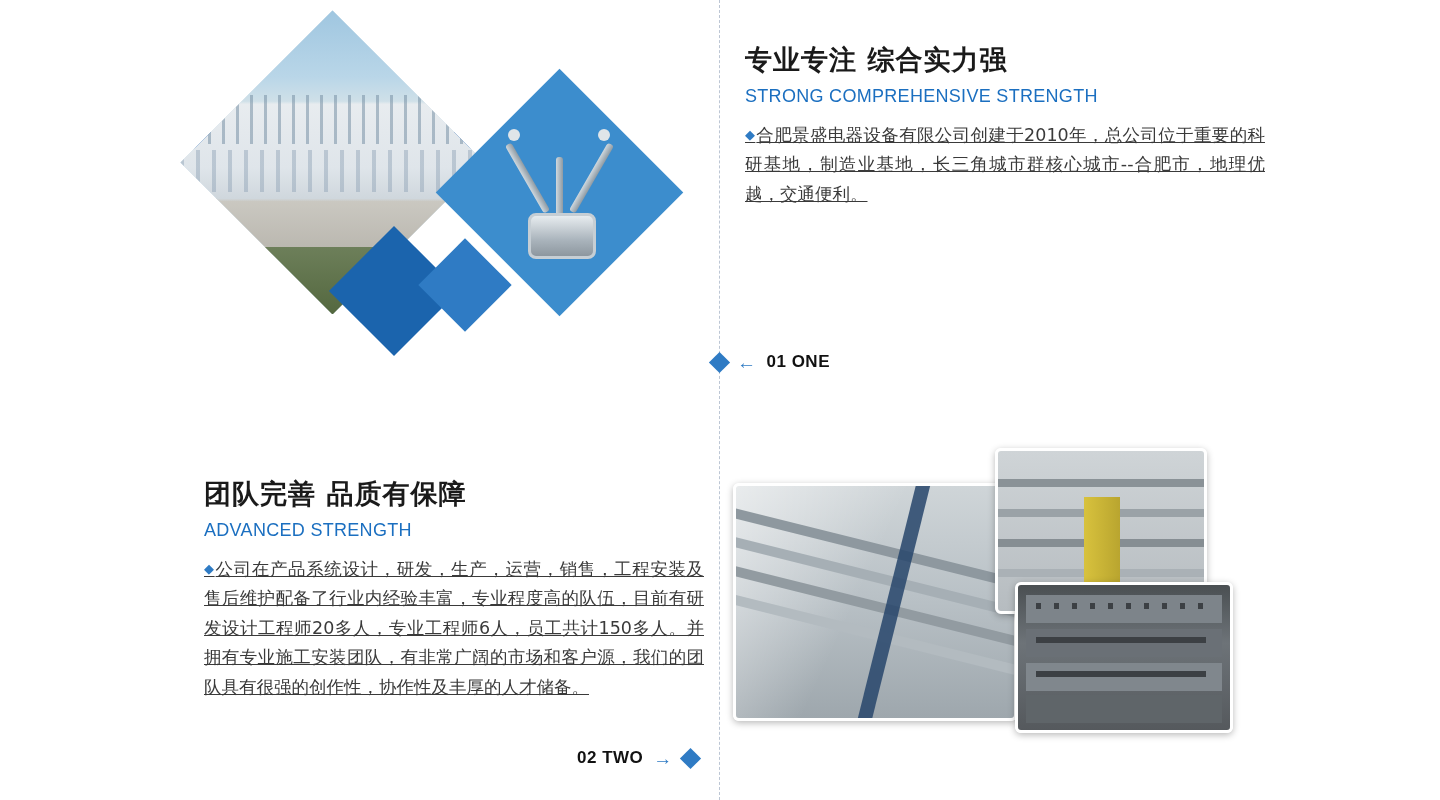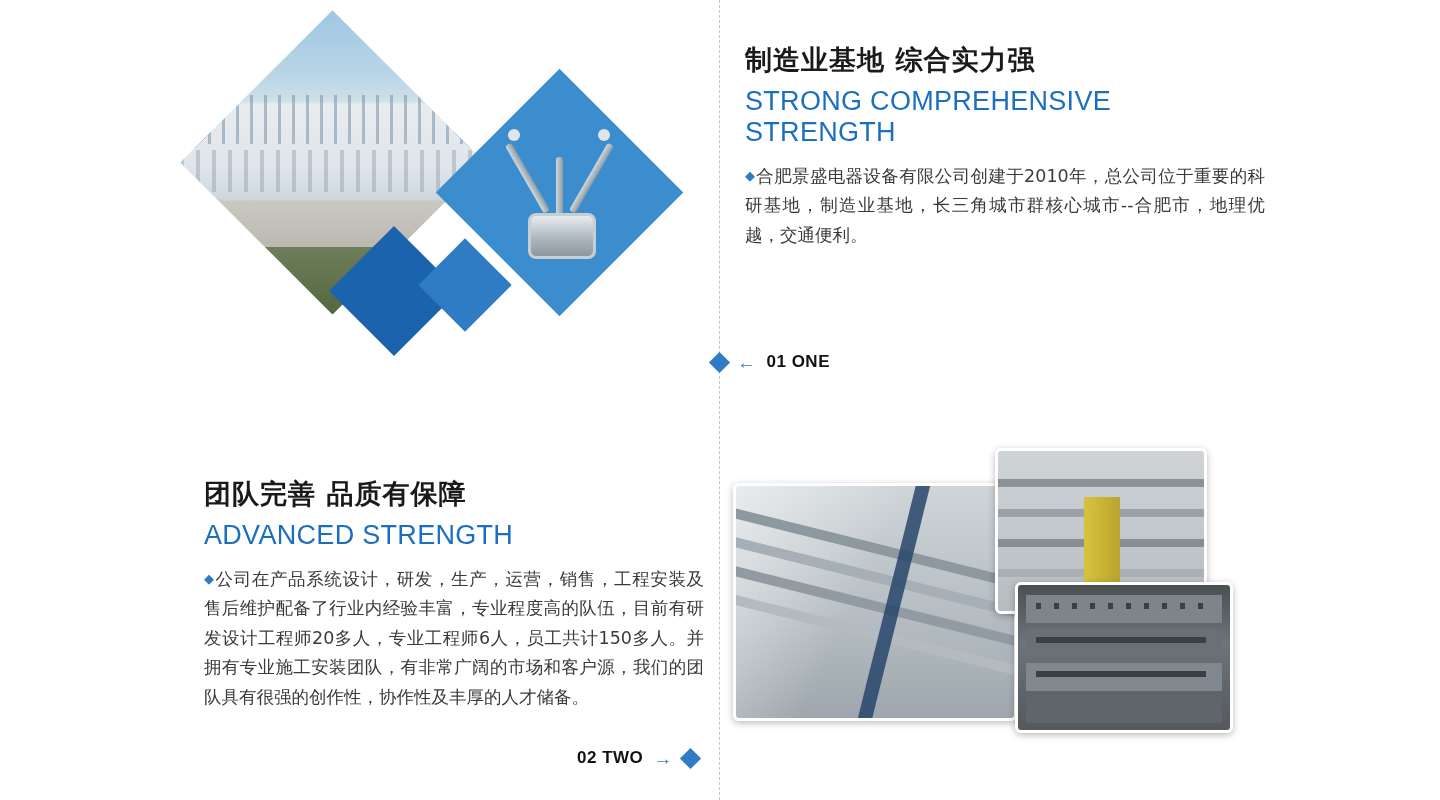--- a/index.html
+++ b/index.html
@@ -347,7 +347,7 @@
   </div>
 
   <div class="block-right">
-    <h2 class="title-cn">制造业基地 综合实力强</h2>
+    <h2 class="title-cn">专业专注 综合实力强</h2>
     <h3 class="title-en">STRONG COMPREHENSIVE STRENGTH</h3>
     <p class="para"><span class="bullet">◆</span><span>合肥景盛电器设备有限公司创建于2010年，总公司位于重要的科研基地，制造业基地，长三角城市群核心城市--合肥市，地理优越，交通便利。</span></p>
   </div>

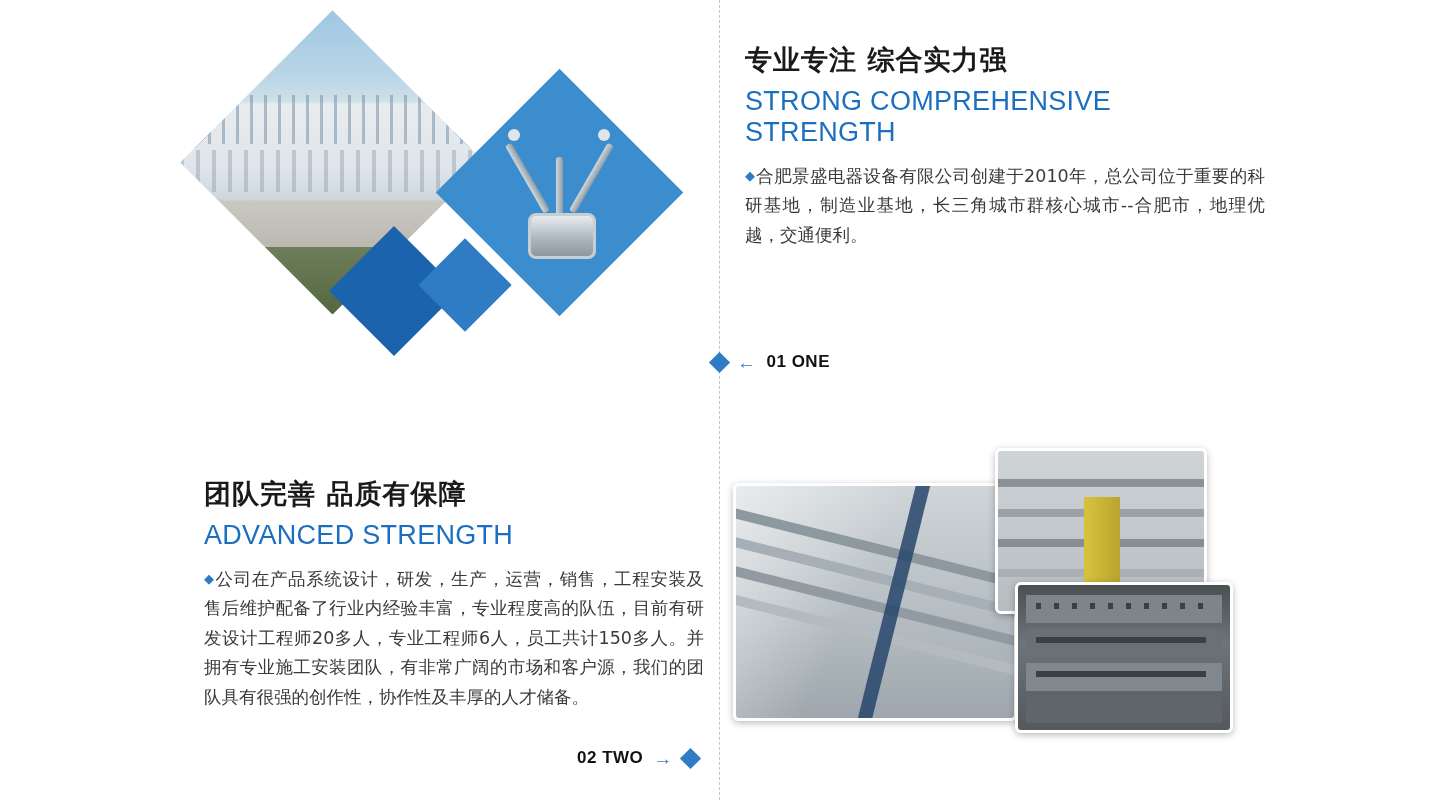--- a/index.html
+++ b/index.html
@@ -177,7 +177,7 @@
     font-family: "DejaVu Sans", "Liberation Sans", sans-serif;
   }
   .title-en {
-    font-size: 27px;
+    font-size: 18px;
     color: #1b6fc0;
     letter-spacing: 0.3px;
     margin: 0 0 14px 0;

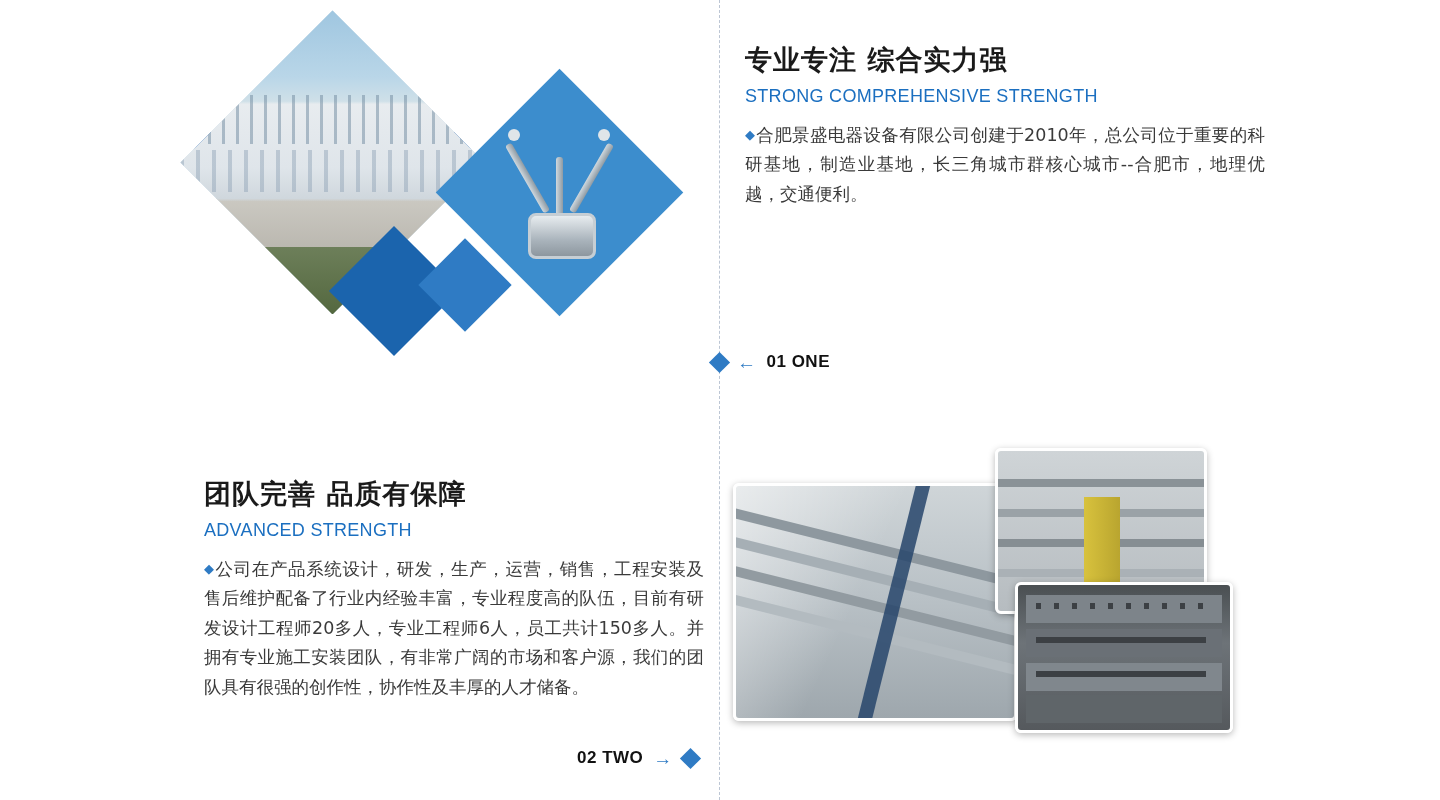--- a/index.html
+++ b/index.html
@@ -190,6 +190,7 @@
     margin: 0 0 2px 0;
     text-align: justify;
     font-family: "DejaVu Sans", "Liberation Sans", sans-serif;
+    text-decoration: underline;
   }
   .bullet {
     color: #2f7bc4;

